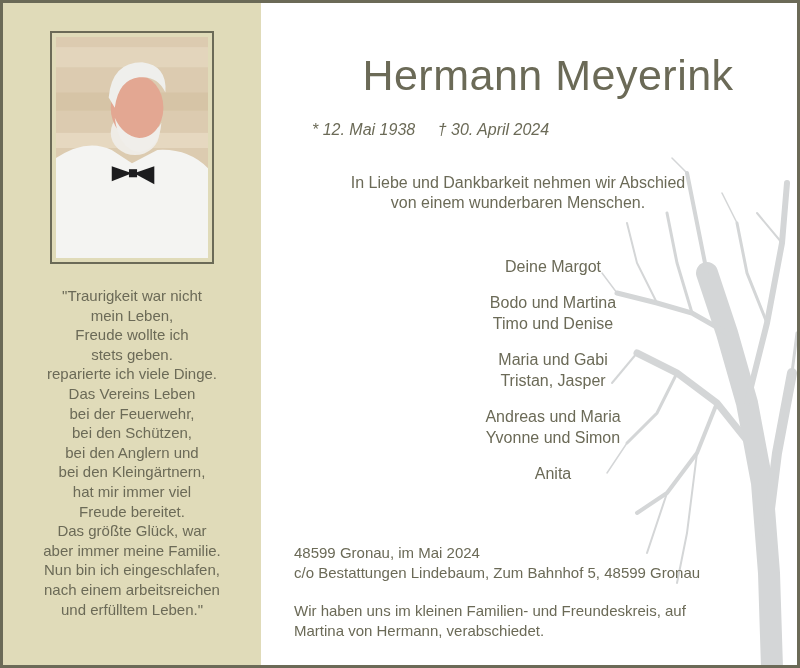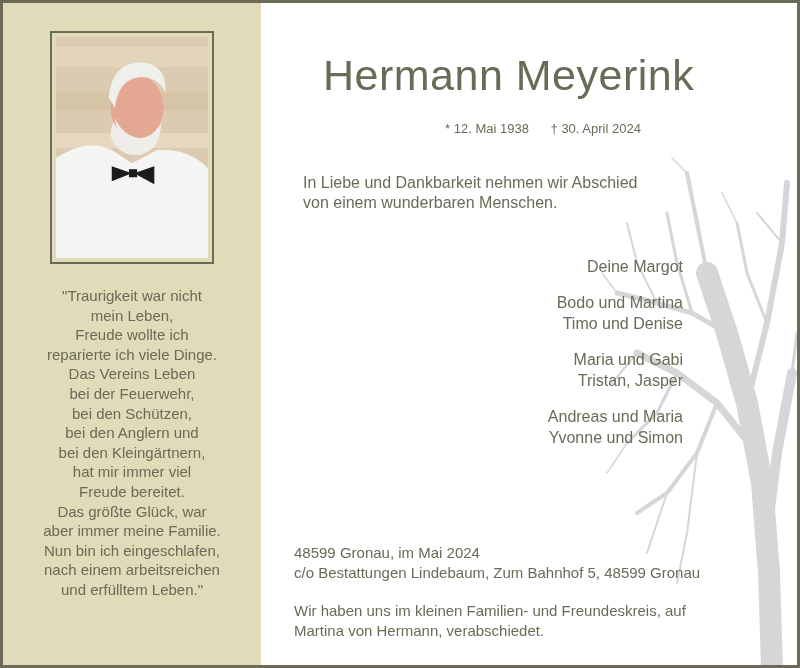--- a/index.html
+++ b/index.html
@@ -44,7 +44,7 @@
     position:absolute; right:0; top:150px; width:200px; height:515px;
   }
   .main-title {
-    position:absolute; left:320px; top:48px; width:450px; 
+    position:absolute; left:320px; top:48px; width:450px; text-align:center;
     font-size:43px; color:#6b6a57; letter-spacing:0.5px;
   }
   .dates {

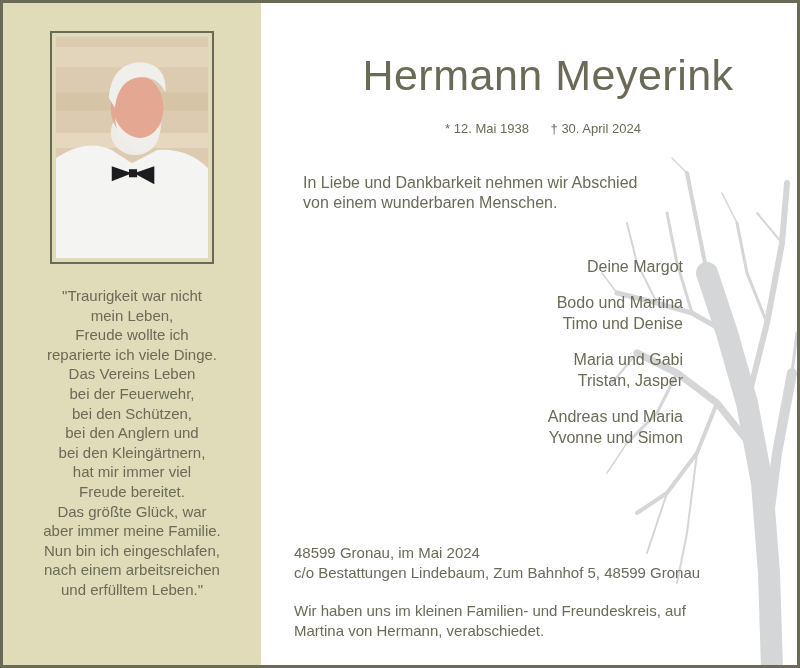--- a/index.html
+++ b/index.html
@@ -48,8 +48,8 @@
     font-size:43px; color:#6b6a57; letter-spacing:0.5px;
   }
   .dates {
-    position:absolute; left:300px; top:118px; width:480px; text-align:center;
-    font-size:13px; color:#6b6a57;
+    position:absolute; left:300px; top:118px; width:480px; 
+    font-size:16px; color:#6b6a57;font-style:italic;
   }
   .dates span { margin:0 9px; }
   .farewell {

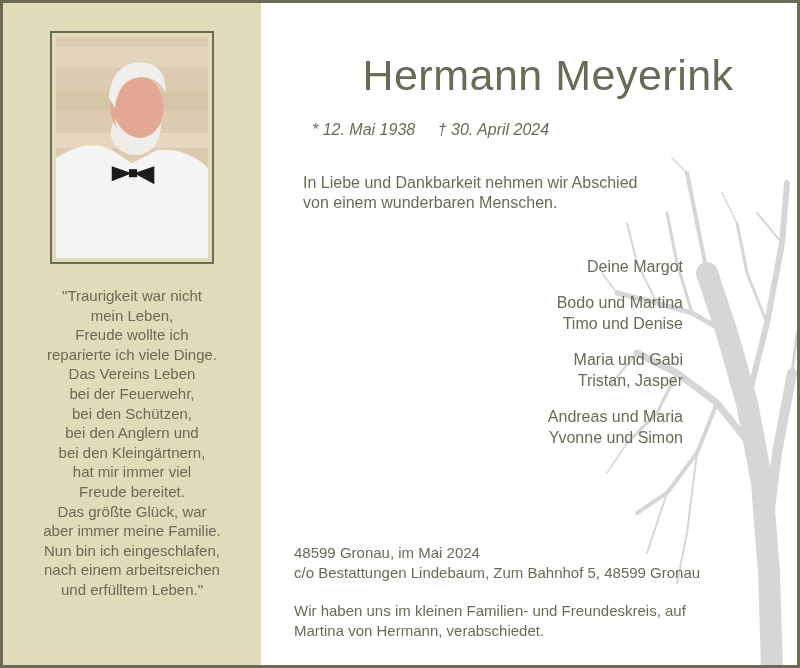--- a/index.html
+++ b/index.html
@@ -53,7 +53,7 @@
   }
   .dates span { margin:0 9px; }
   .farewell {
-    position:absolute; left:300px; top:170px; width:430px; text-align:left;
+    position:absolute; left:300px; top:170px; width:430px; text-align:center;
     font-size:16px; color:#6b6a57; line-height:20px;
   }
   .family {

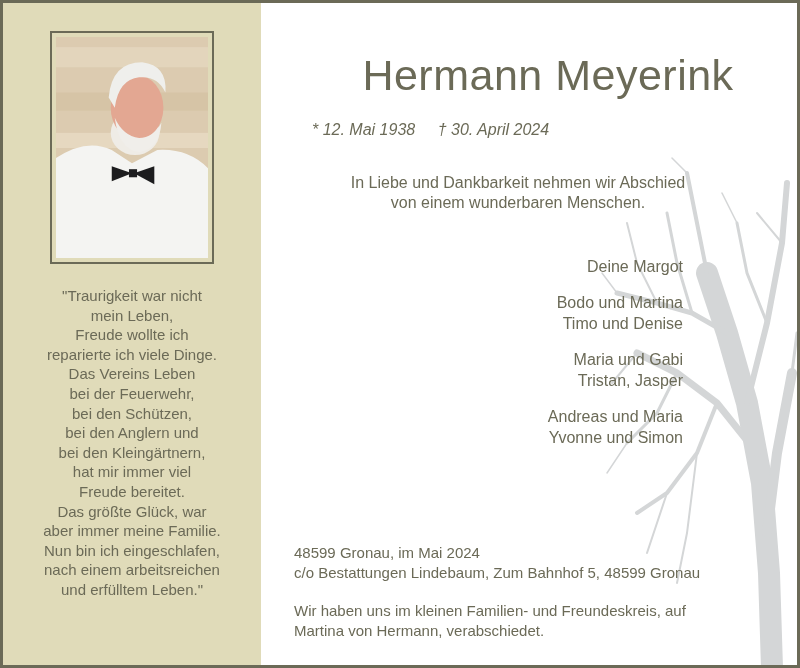--- a/index.html
+++ b/index.html
@@ -57,7 +57,7 @@
     font-size:16px; color:#6b6a57; line-height:20px;
   }
   .family {
-    position:absolute; left:420px; top:253px; width:260px; text-align:right;
+    position:absolute; left:420px; top:253px; width:260px; text-align:center;
     font-size:16px; color:#6b6a57; line-height:21.5px;
   }
   .family .group { margin-bottom:14px; }

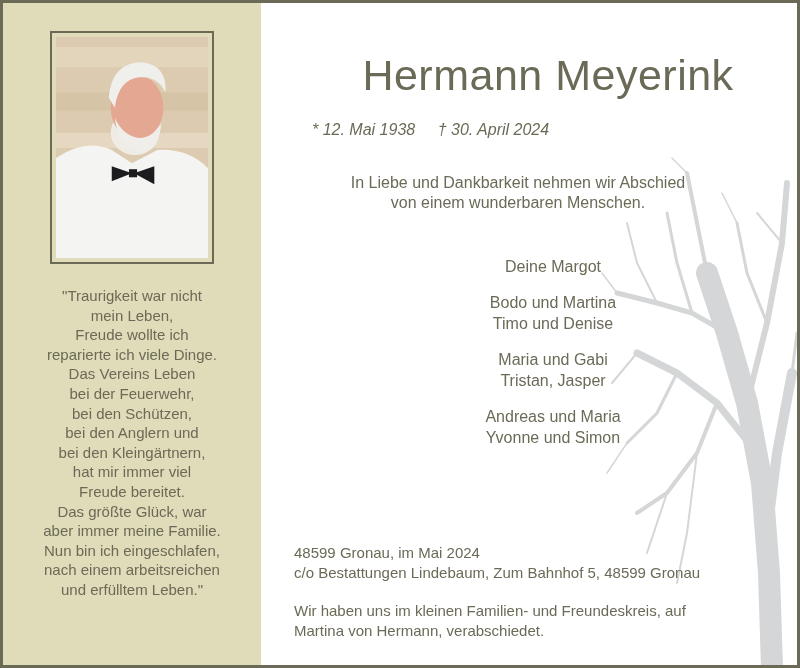--- a/index.html
+++ b/index.html
@@ -102,6 +102,7 @@
       <div>"Traurigkeit war nicht</div>
       <div>mein Leben,</div>
       <div>Freude wollte ich</div>
+      <div>stets geben.</div>
       <div>reparierte ich viele Dinge.</div>
       <div>Das Vereins Leben</div>
       <div>bei der Feuerwehr,</div>

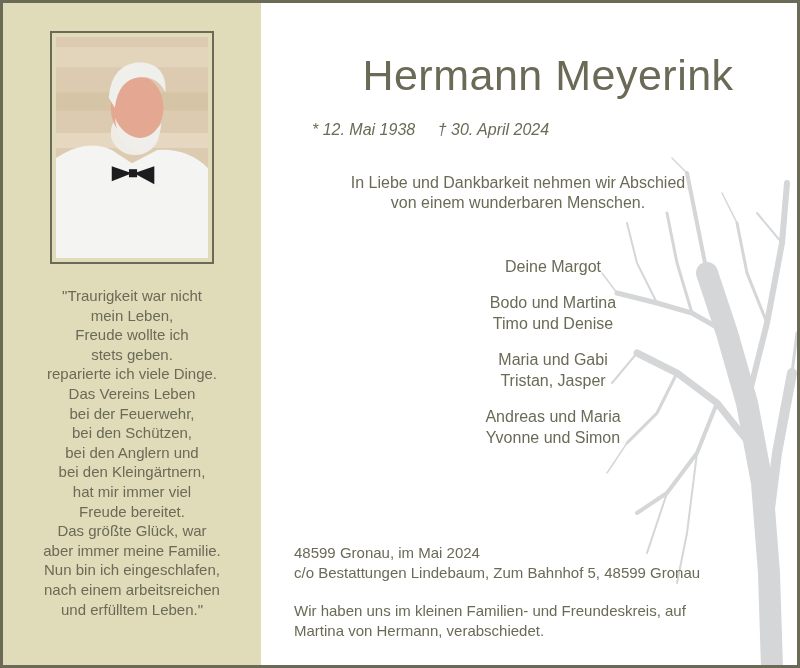--- a/index.html
+++ b/index.html
@@ -172,6 +172,9 @@
       <div>Andreas und Maria</div>
       <div>Yvonne und Simon</div>
     </div>
+    <div class="group">
+      <div>Anita</div>
+    </div>
   </div>
 
   <div class="footer">

